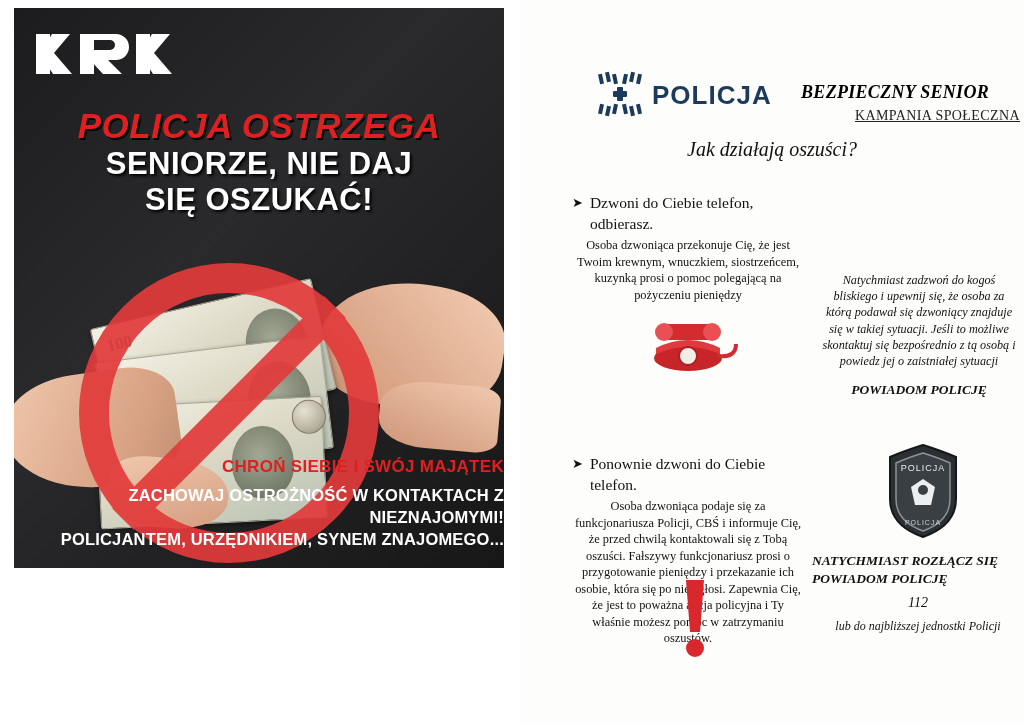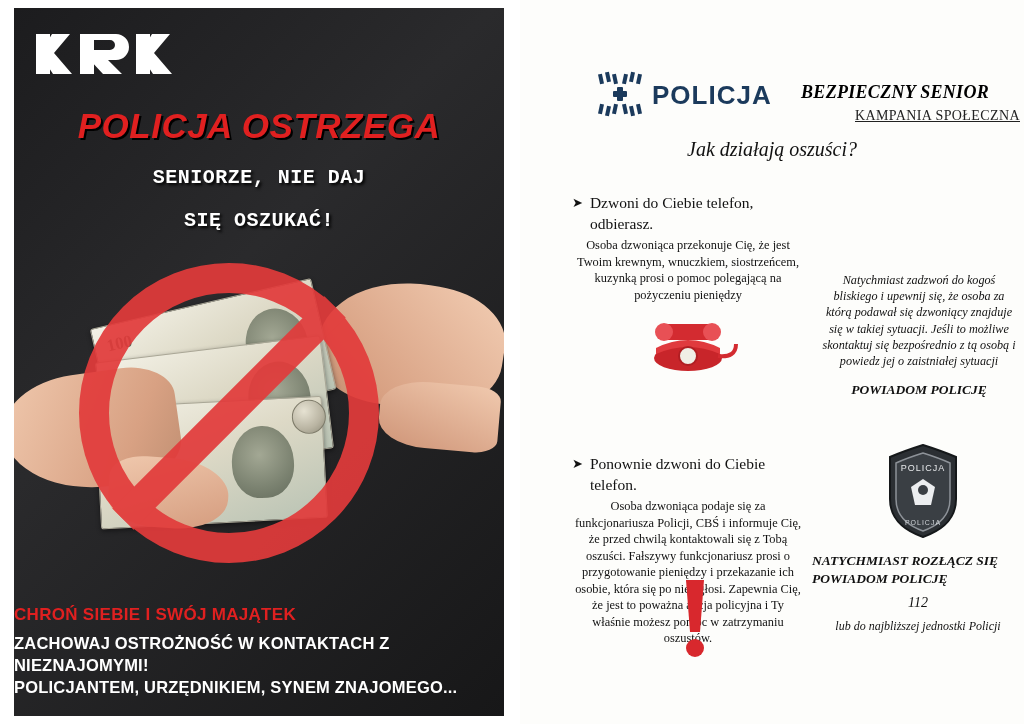--- a/index.html
+++ b/index.html
@@ -21,7 +21,7 @@
     left: 14px;
     top: 8px;
     width: 490px;
-    height: 708px;
+    height: 560px;
     background: linear-gradient(135deg, #1c1c1e 0%, #2a2a2c 40%, #171718 100%);
     overflow: hidden;
   }

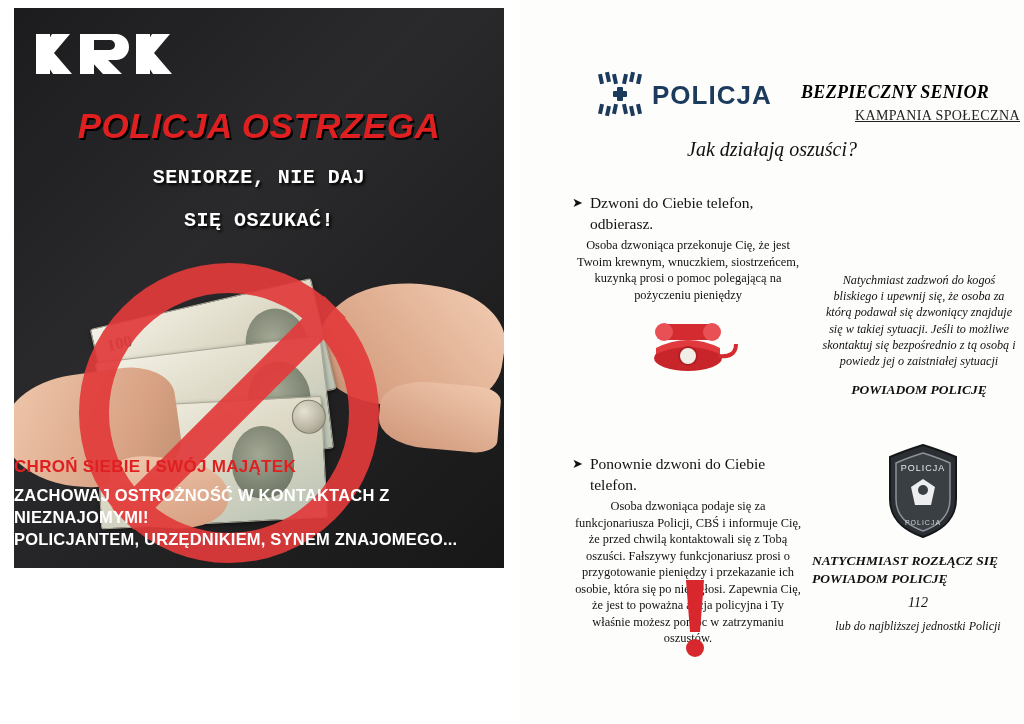--- a/index.html
+++ b/index.html
@@ -59,11 +59,10 @@
   .poster-head .line3 {
     color: #ffffff;
     font-weight: bold;
-    font-size: 20px;
+    font-size: 31px;
     letter-spacing: 0.5px;
     text-shadow: 2px 2px 3px #000;
-    margin-top: 20px;
-    font-family: Liberation Mono, monospace;
+    margin-top: 0;
   }
 
   

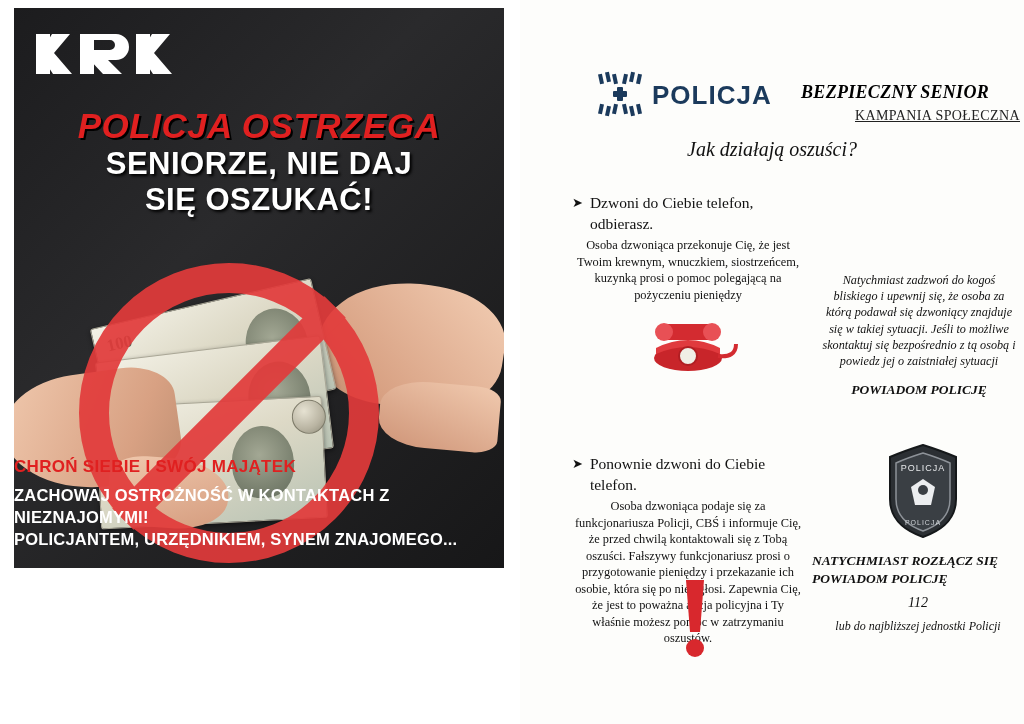--- a/index.html
+++ b/index.html
@@ -184,7 +184,7 @@
     left: 0;
     right: 0;
     bottom: 18px;
-    text-align: left;
+    text-align: right;
     font-family: "Liberation Sans", sans-serif;
   }
   .poster-foot .f1 {

